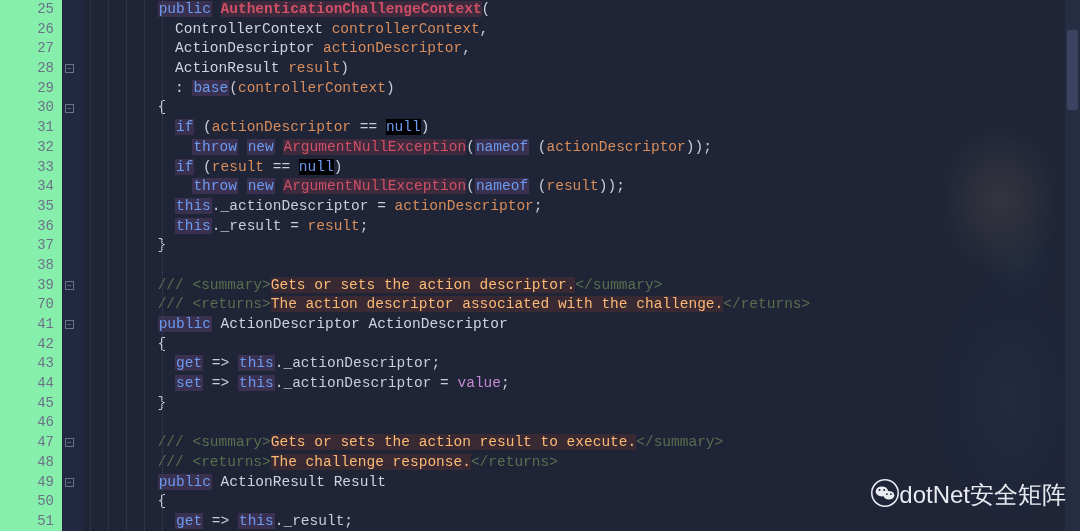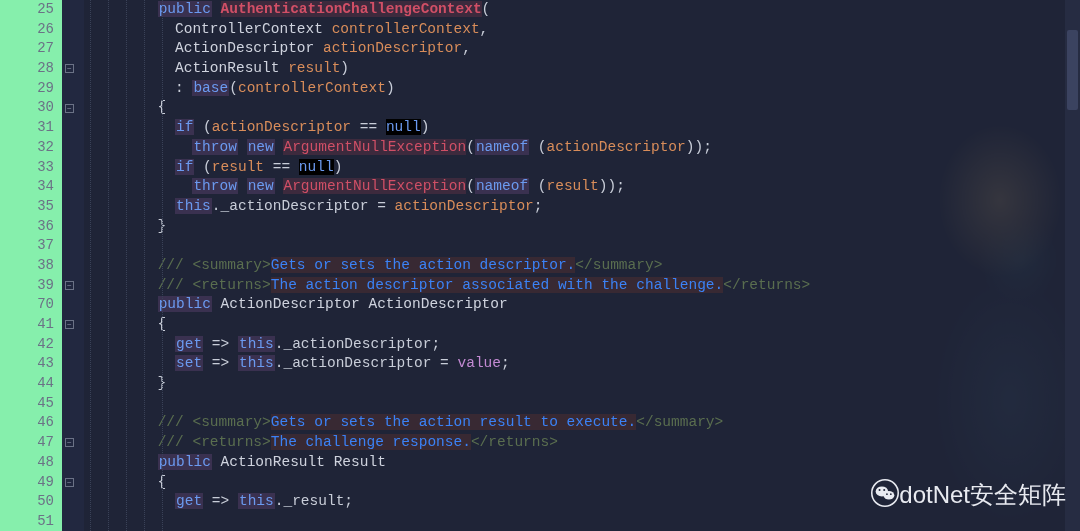--- a/index.html
+++ b/index.html
@@ -184,6 +184,7 @@
       <div class="line"><span class="punc">          </span><span class="kw-hl">if</span><span class="punc"> (</span><span class="param">result</span><span class="punc"> == </span><span class="null">null</span><span class="punc">)</span></div>
       <div class="line"><span class="punc">            </span><span class="kw-hl">throw</span><span class="punc"> </span><span class="kw-hl">new</span><span class="punc"> </span><span class="err">ArgumentNullException</span><span class="punc">(</span><span class="kw-hl">nameof</span><span class="punc"> (</span><span class="param">result</span><span class="punc">));</span></div>
       <div class="line"><span class="punc">          </span><span class="kw-hl">this</span><span class="punc">._actionDescriptor = </span><span class="param">actionDescriptor</span><span class="punc">;</span></div>
+      <div class="line"><span class="punc">          </span><span class="kw-hl">this</span><span class="punc">._result = </span><span class="param">result</span><span class="punc">;</span></div>
       <div class="line"><span class="punc">        }</span></div>
       <div class="line"><span class="punc"> </span></div>
       <div class="line"><span class="punc">        </span><span class="doccmt">///</span><span class="punc"> </span><span class="doctag">&lt;summary&gt;</span><span class="docred">Gets or sets the action descriptor.</span><span class="doctag">&lt;/summary&gt;</span></div>

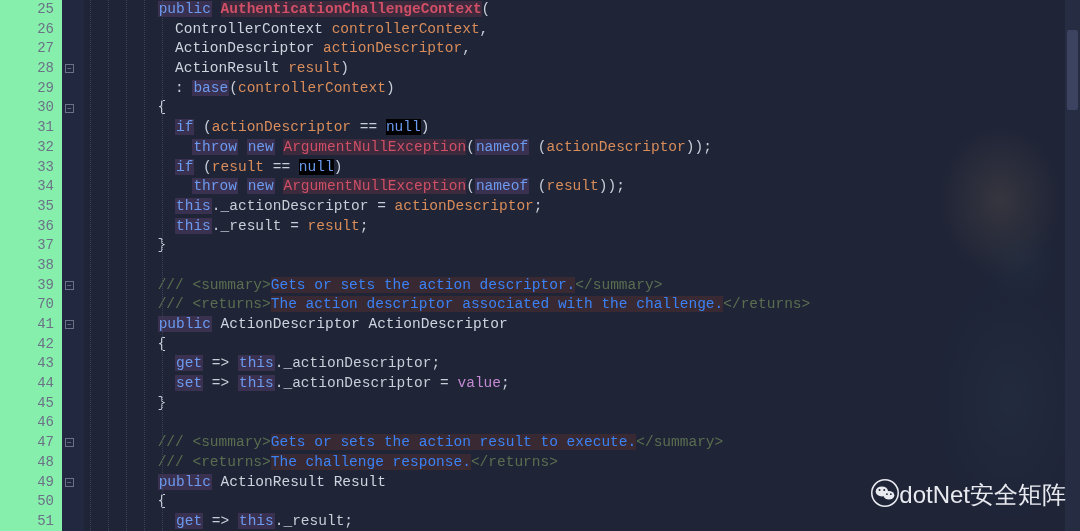--- a/index.html
+++ b/index.html
@@ -76,7 +76,7 @@
   .err     { color: #d04f66; background:#3d2a3d; }
   .doccmt  { color: #5a6e4f; }               
   .doctag  { color: #5a6e4f; }               
-  .docred  { color: #3b82f6; background:#382933; }          
+  .docred  { color: #fdba74; background:#382933; }          
   .val     { color:#c38ad3; }
 
   

